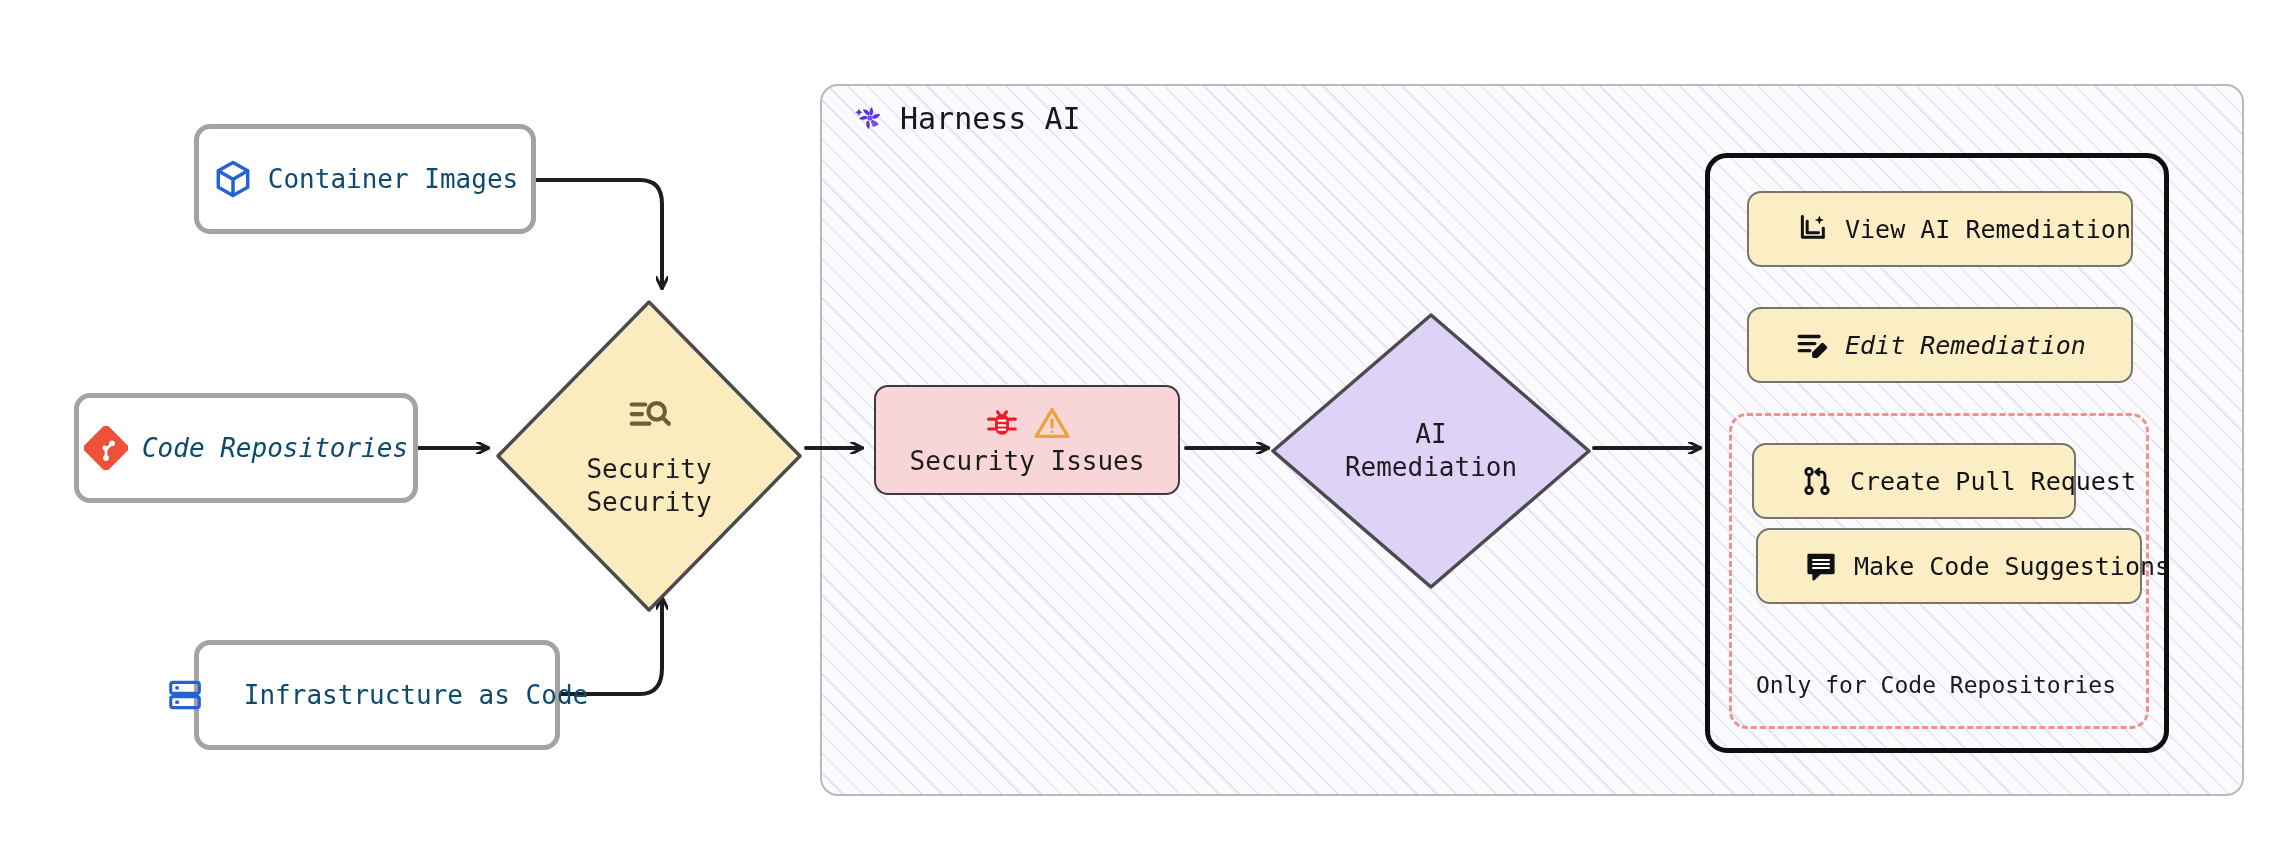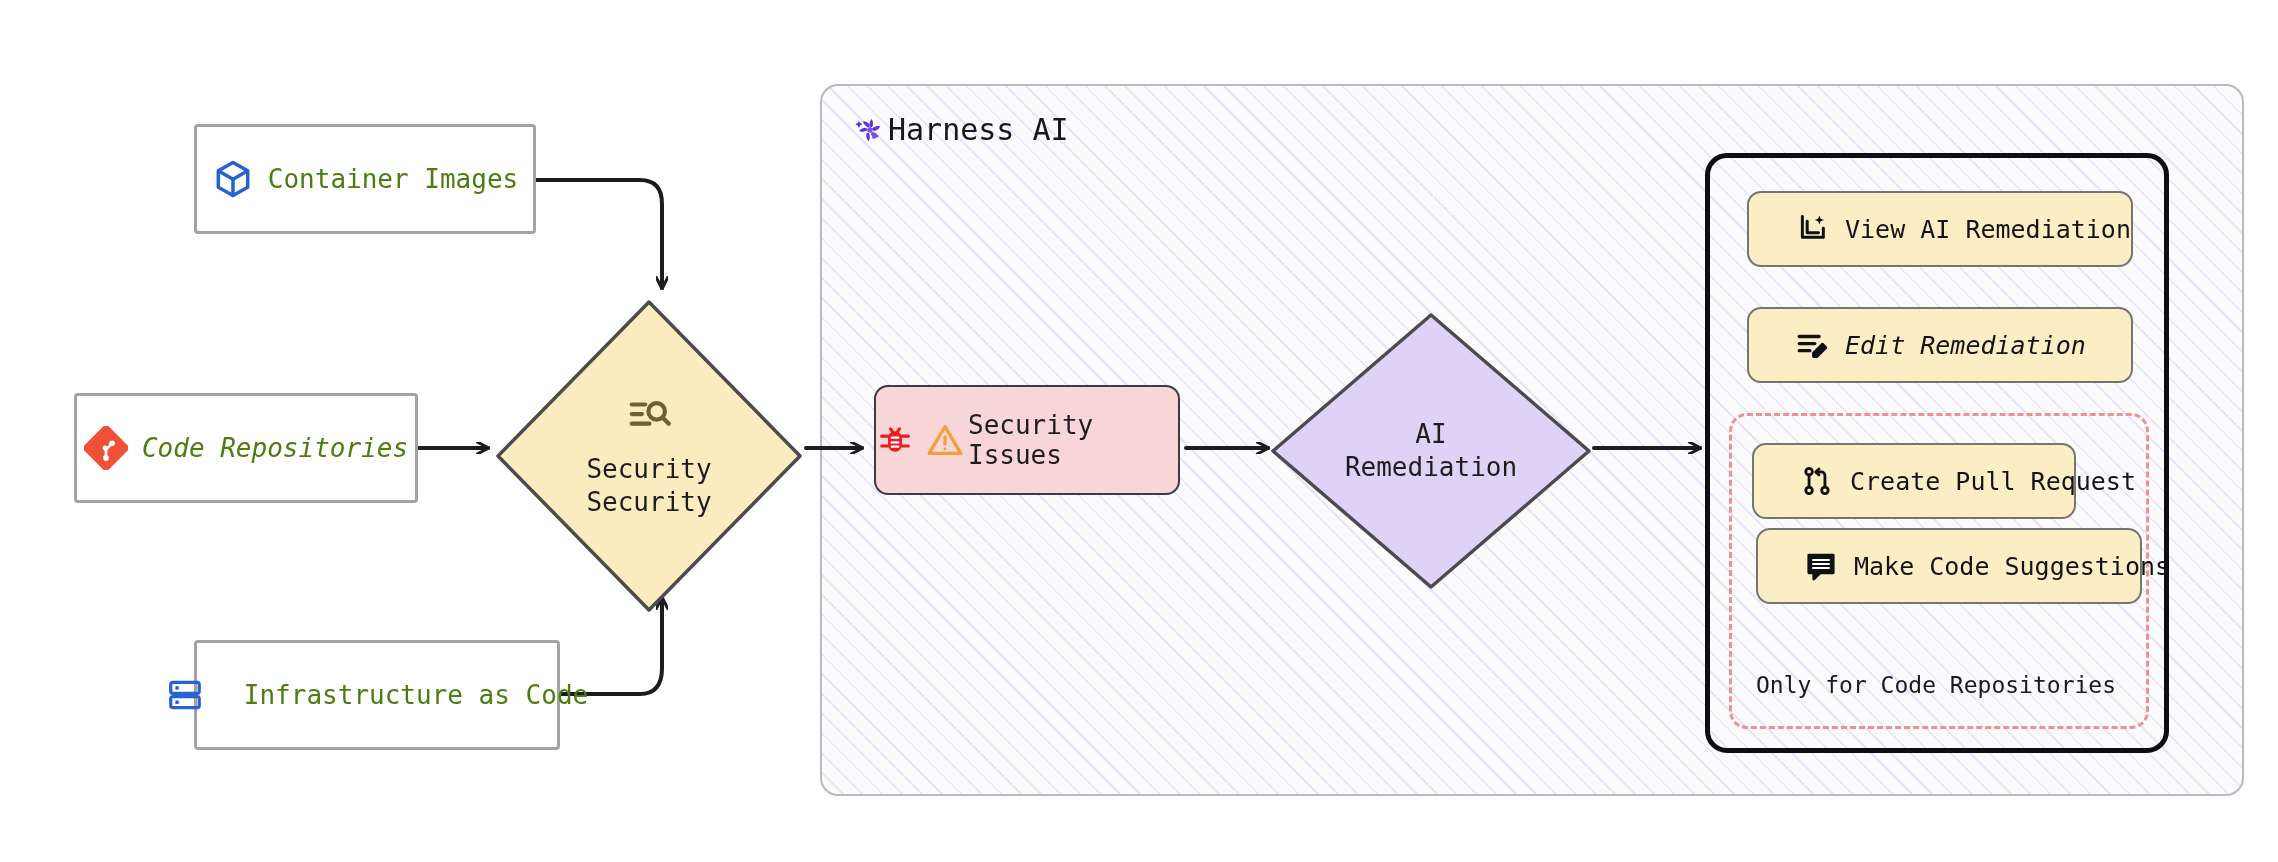--- a/index.html
+++ b/index.html
@@ -67,9 +67,10 @@
   #harness-title {
     position: absolute;
     left: 852px;
-    top: 112px;
-    display: flex;
-    align-items: flex-start;
+    top: 100px;
+    display: flex;
+    align-items: center;
+    gap: 12px;
     font-size: 30px;
     color: #17181b;
     font-weight: 500;

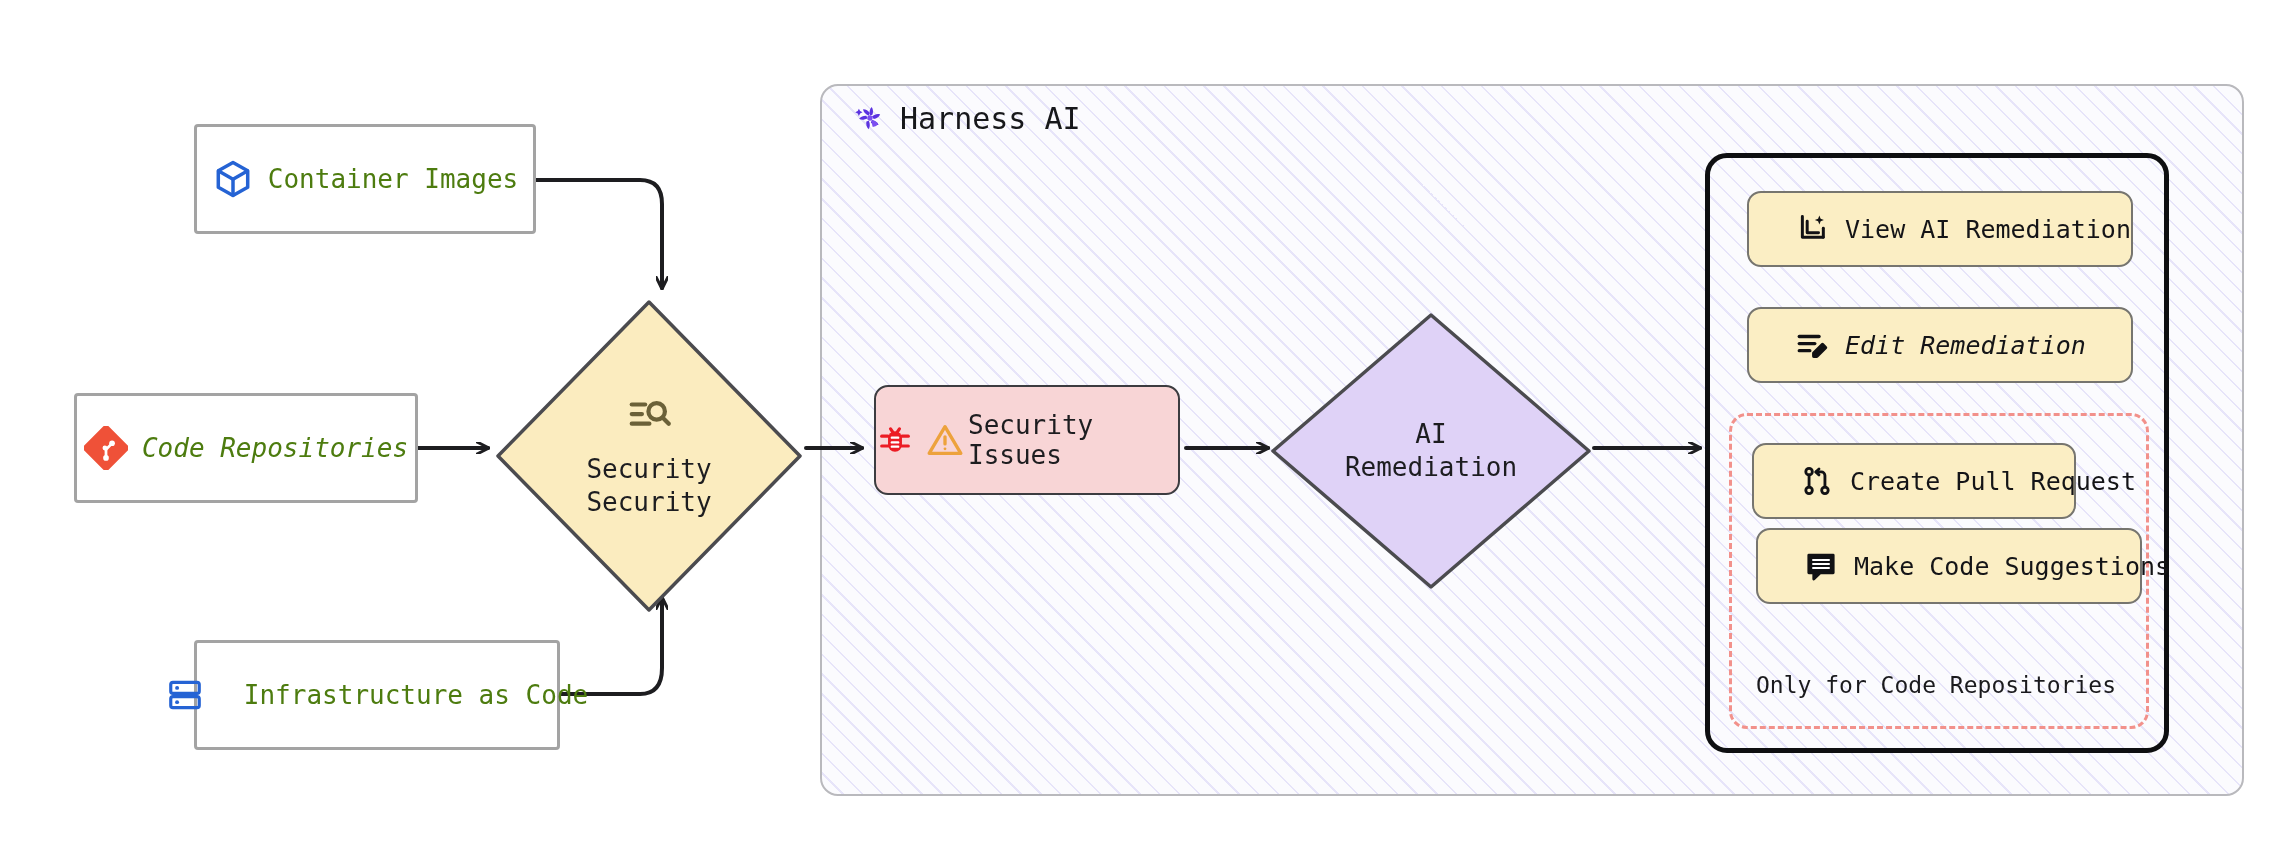--- a/index.html
+++ b/index.html
@@ -35,12 +35,12 @@
   
   .src-node {
     background: #ffffff;
-    border: 3px solid #a3a3a3;
-    border-radius: 4px;
+    border: 5px solid #a3a3a3;
+    border-radius: 16px;
     gap: 14px;
     padding: 0 22px;
     font-size: 26px;
-    color: #4d7c0f;
+    color: #0c4a6e;
     letter-spacing: 0px;
   }
   .src-node .lbl { white-space: nowrap; }

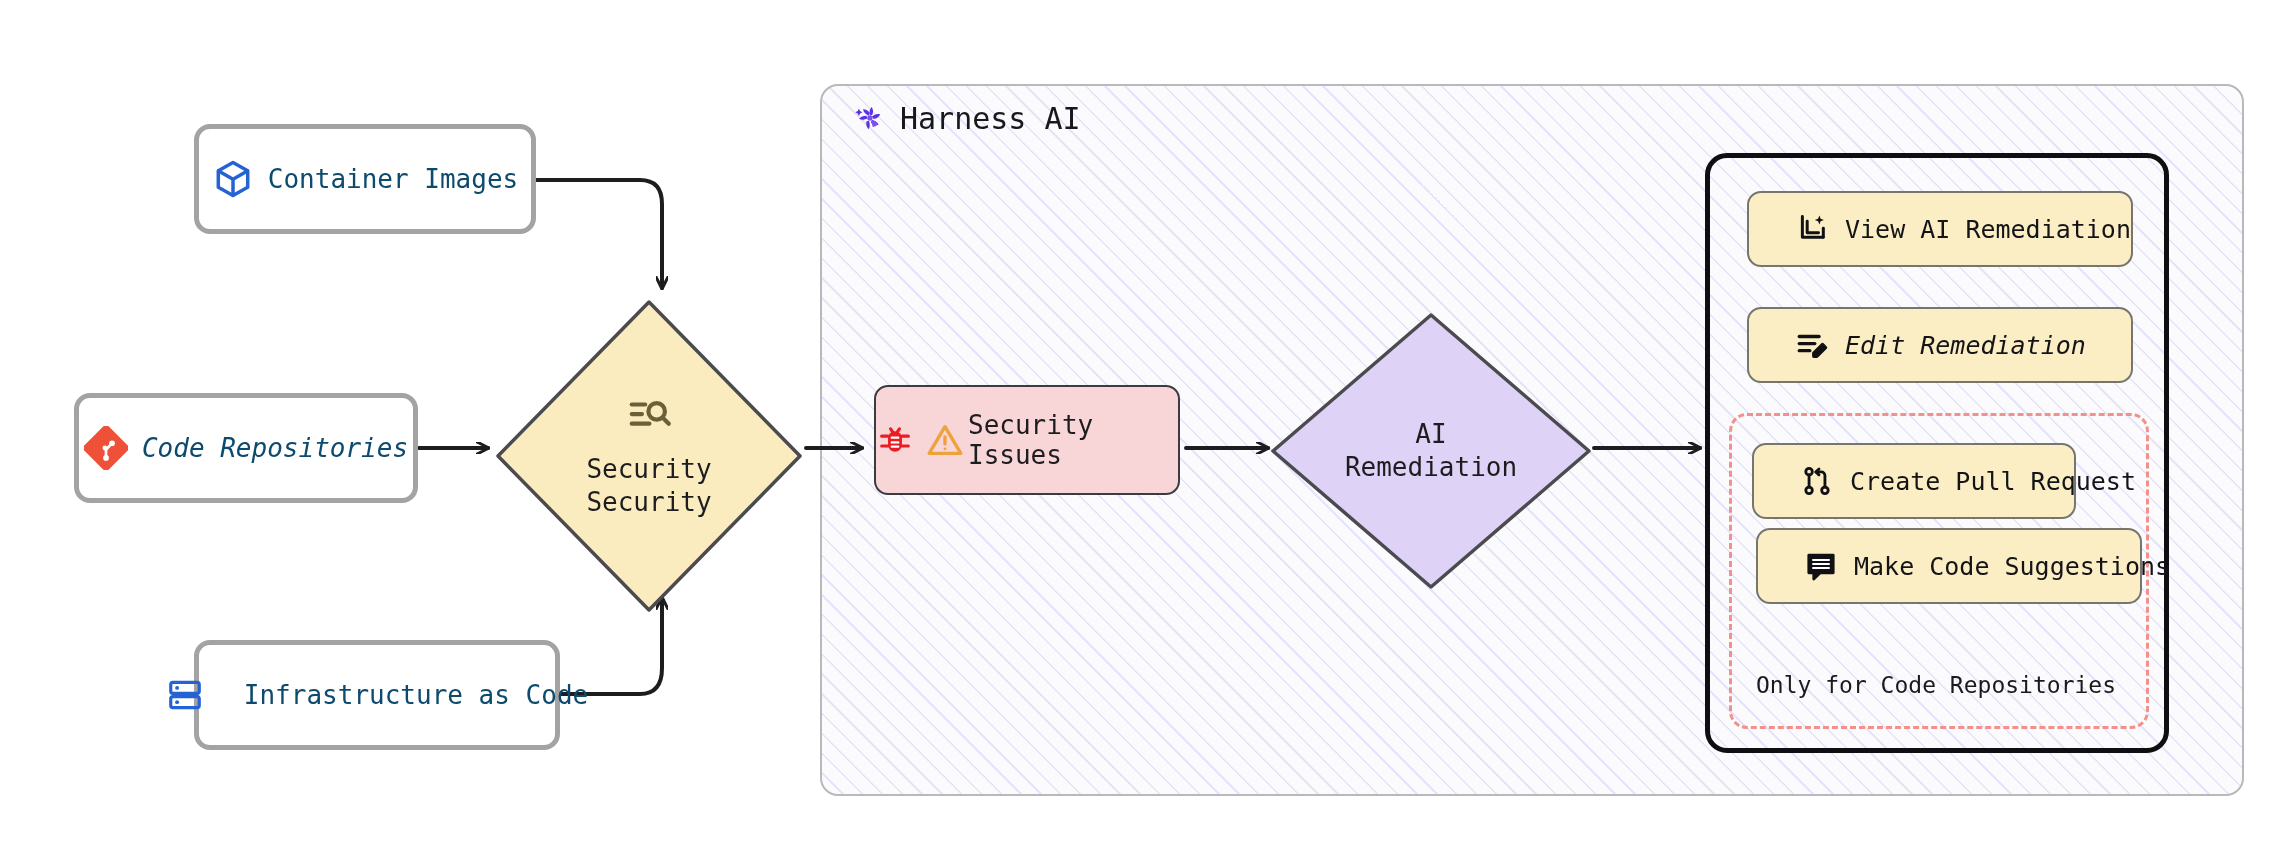--- a/index.html
+++ b/index.html
@@ -101,7 +101,7 @@
     top: 385px;
     width: 306px;
     height: 110px;
-    flex-direction: row;
+    flex-direction: column;
     gap: 4px;
     background: #f8d5d6;
     border: 2.5px solid #3c3c40;

